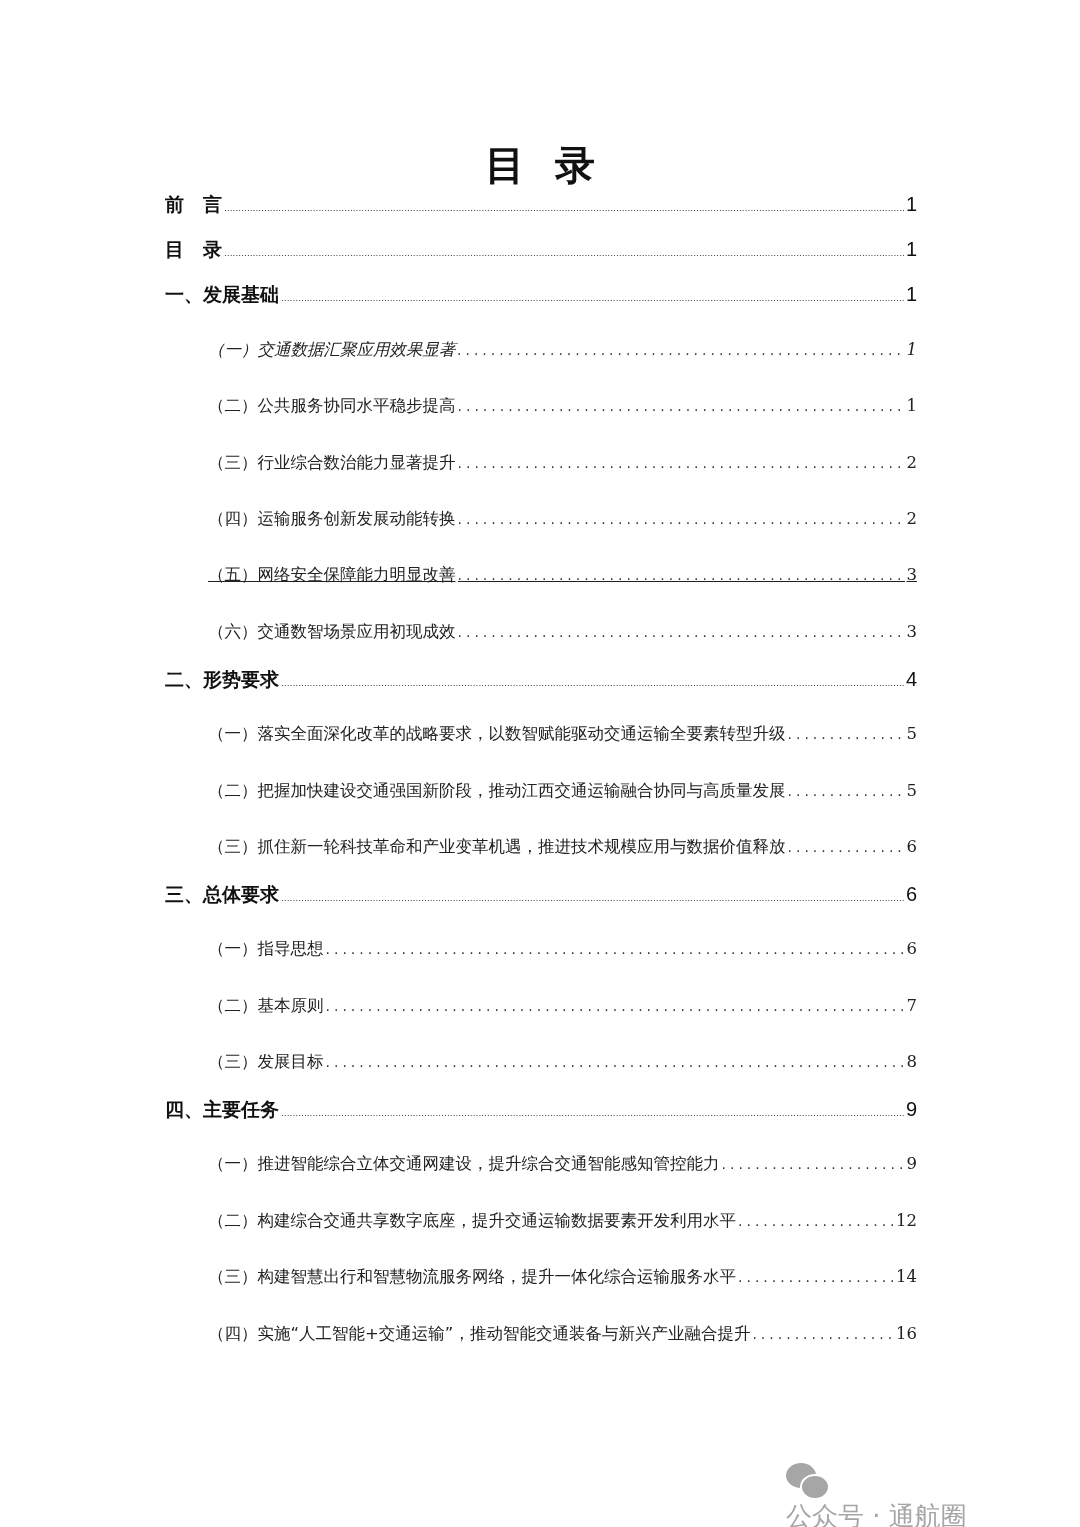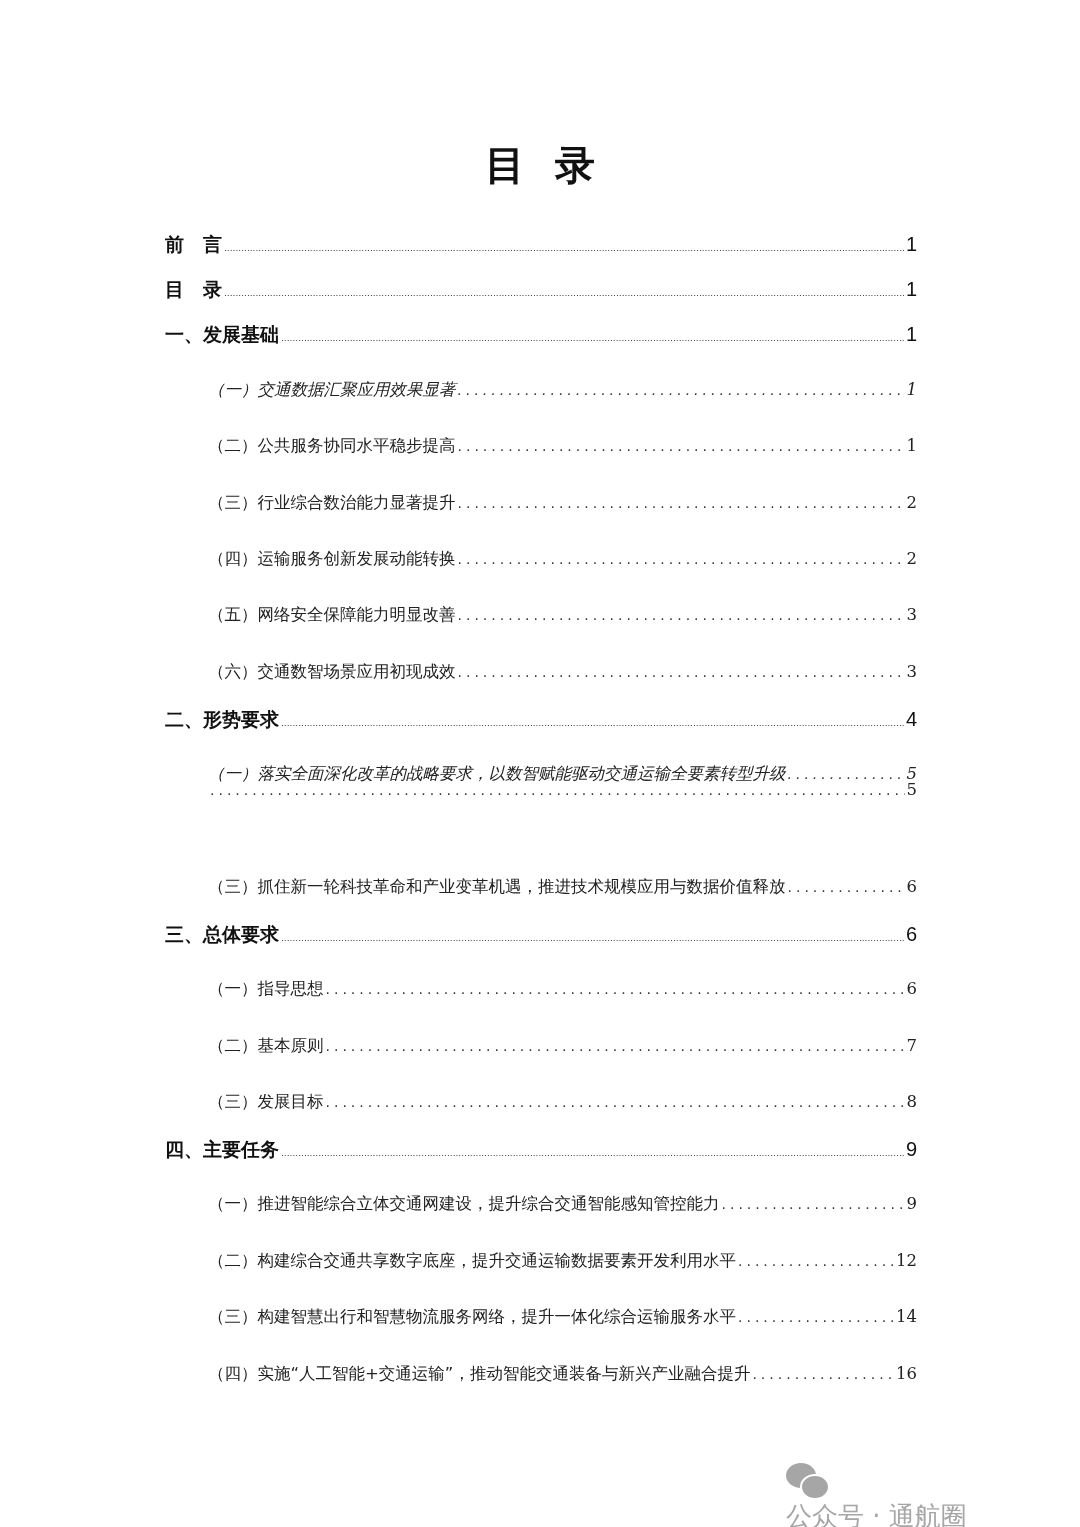--- a/index.html
+++ b/index.html
@@ -11,7 +11,7 @@
   .row { position: absolute; display: flex; align-items: baseline; }
   .row.l1 { left: 165px; width: 752px; font-size: 19px; }
   .row.l2 { left: 208px; width: 709px; font-size: 16.5px; color: #222; }
-  .row .label { white-space: nowrap; margin-top: 40px; }
+  .row .label { white-space: nowrap; }
   .row.l1 .label { font-weight: bold; }
   .row .leader { flex: 1; overflow: hidden; white-space: nowrap; margin: 0 2px; color: #333; }
   .row.l1 .leader { font-size: 9px; letter-spacing: 0px; }

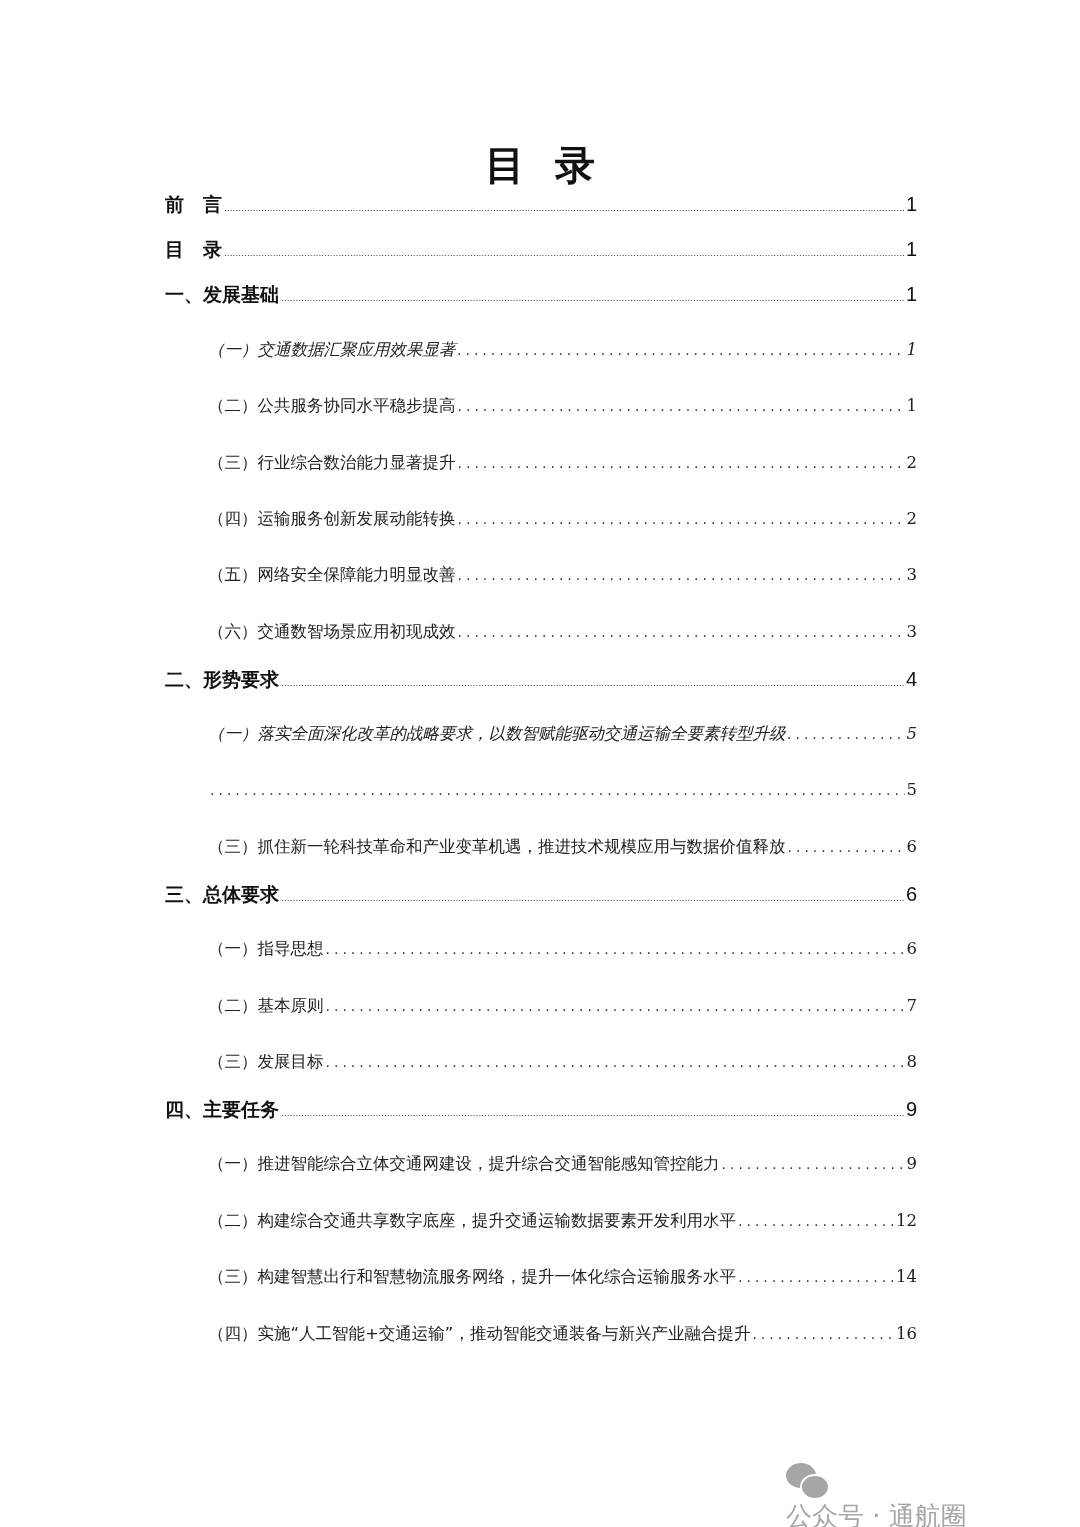--- a/index.html
+++ b/index.html
@@ -64,7 +64,7 @@
       <span class="leader">........................................................................................................................................................................................................</span>
       <span class="page">2</span>
     </div>
-    <div class="row l2" style="top: 564px;">
+    <div class="row l2" style="top: 564px; text-decoration: underline;">
       <span class="label">（五）网络安全保障能力明显改善</span>
       <span class="leader">........................................................................................................................................................................................................</span>
       <span class="page">3</span>

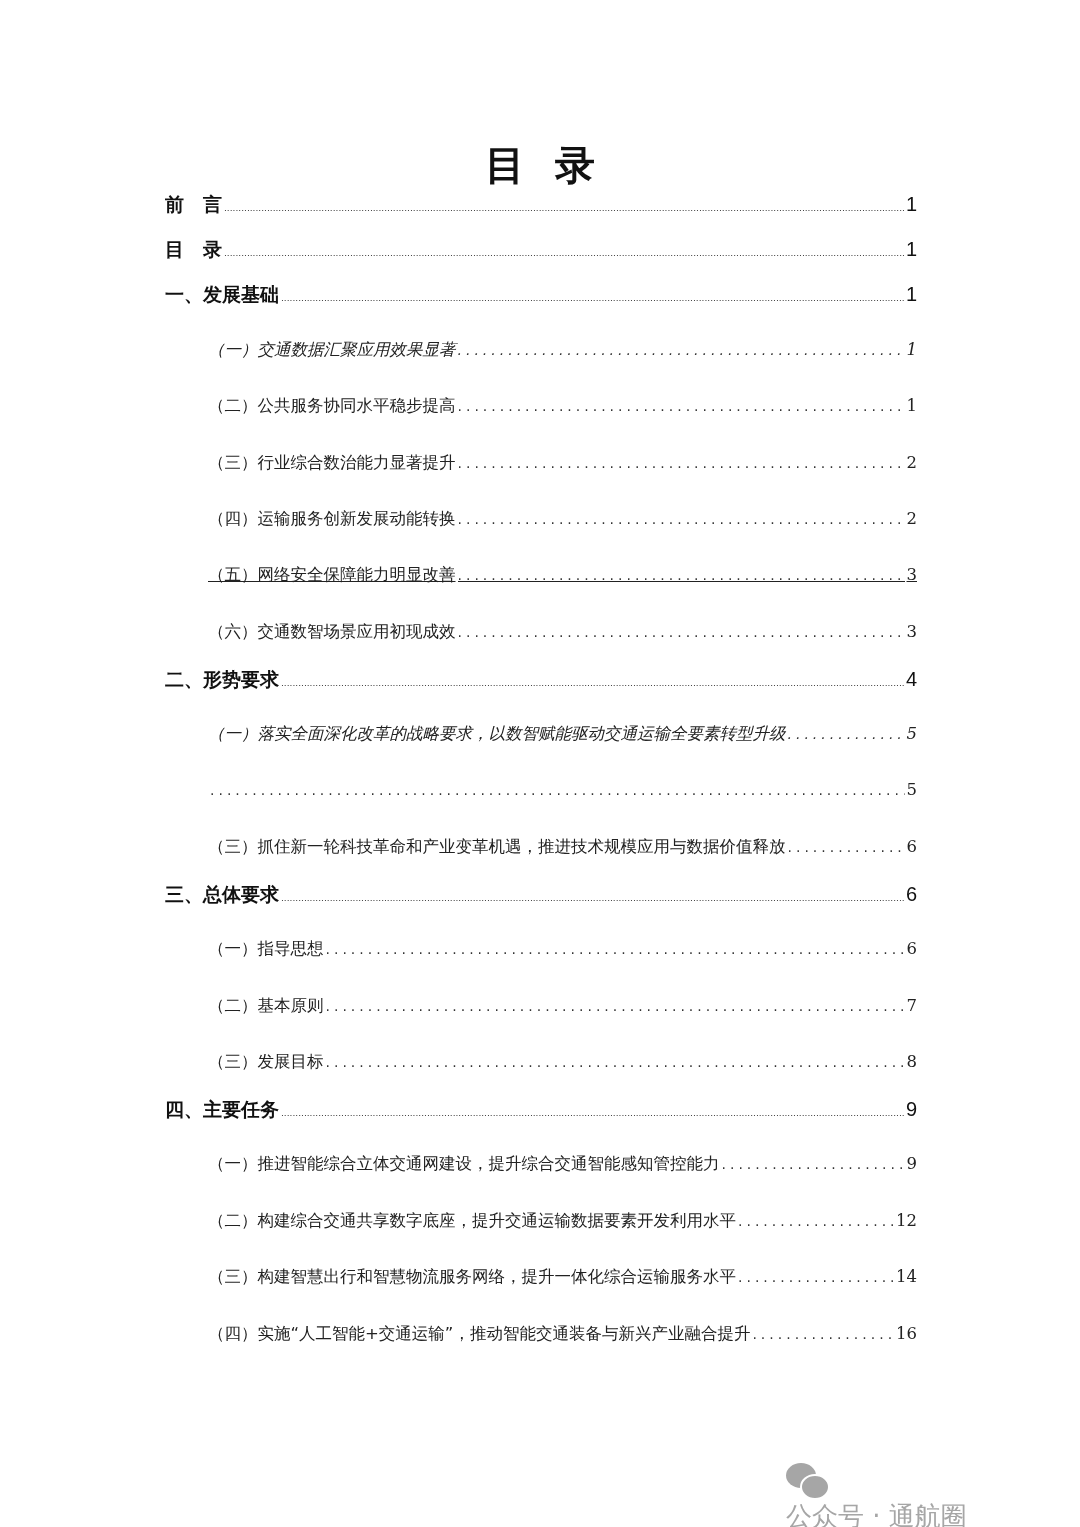--- a/index.html
+++ b/index.html
@@ -79,7 +79,7 @@
       <span class="leader">................................................................................................................................................................................................................................................................................................................................................................................................................</span>
       <span class="page">4</span>
     </div>
-    <div class="row l2" style="top: 723px; font-style: italic;">
+    <div class="row l2" style="top: 723px;">
       <span class="label">（一）落实全面深化改革的战略要求，以数智赋能驱动交通运输全要素转型升级</span>
       <span class="leader">........................................................................................................................................................................................................</span>
       <span class="page">5</span>

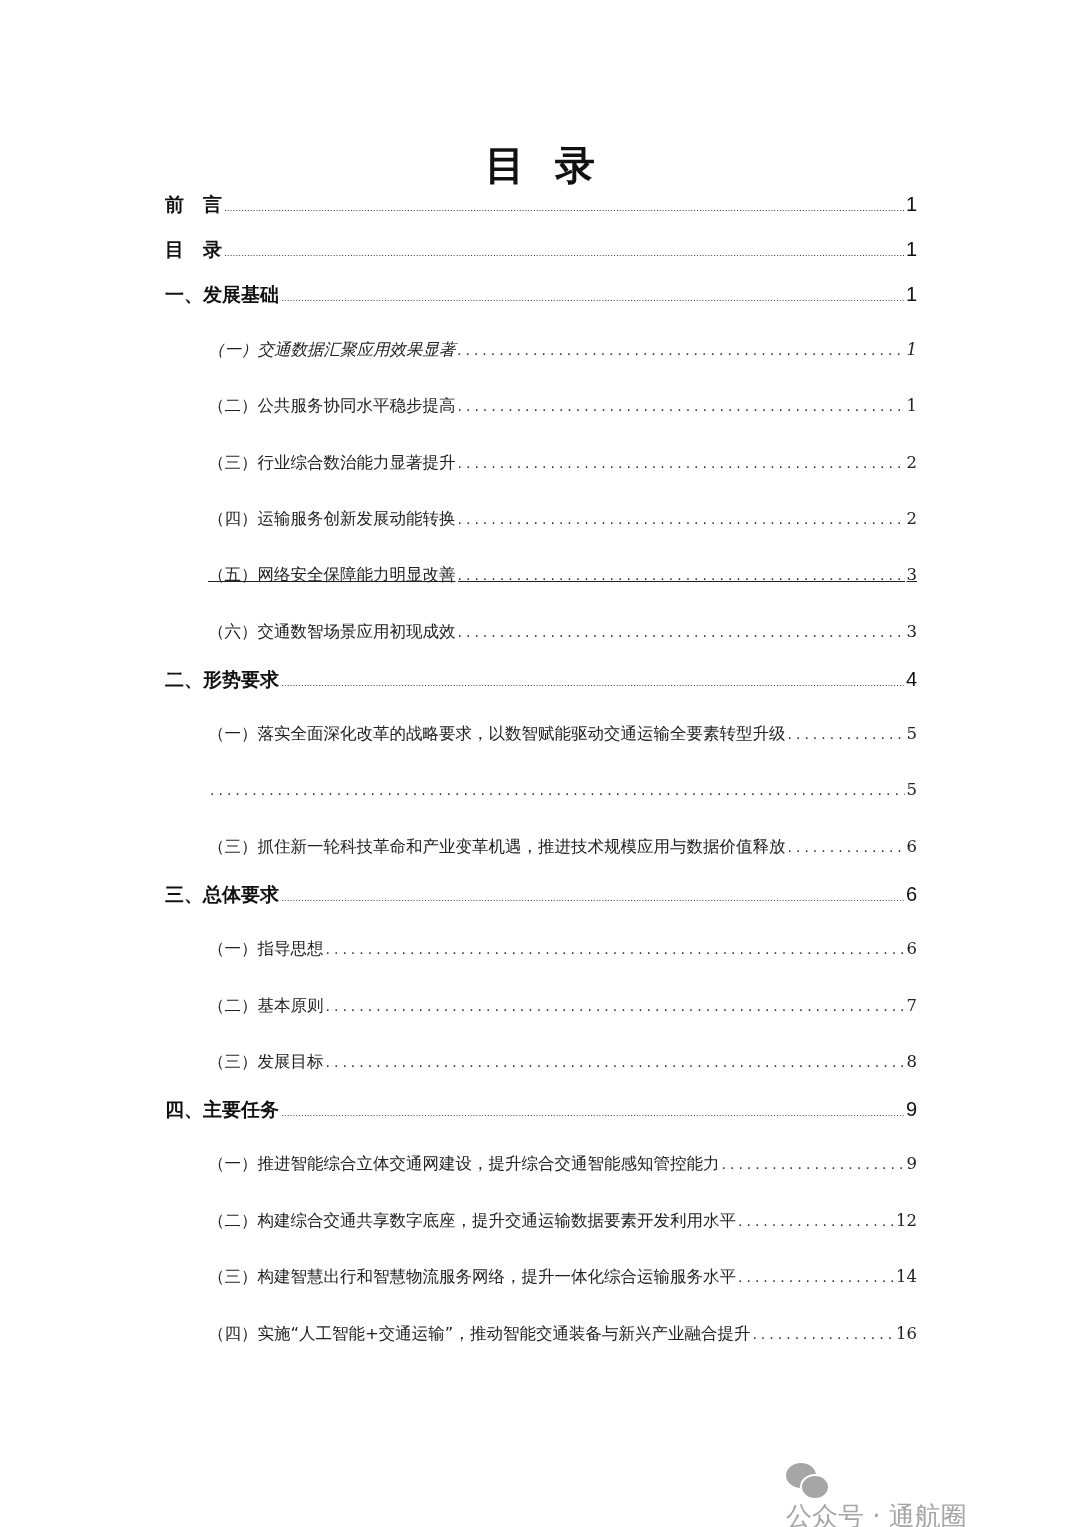--- a/index.html
+++ b/index.html
@@ -85,6 +85,7 @@
       <span class="page">5</span>
     </div>
     <div class="row l2" style="top: 780px;">
+      <span class="label">（二）把握加快建设交通强国新阶段，推动江西交通运输融合协同与高质量发展</span>
       <span class="leader">........................................................................................................................................................................................................</span>
       <span class="page">5</span>
     </div>

